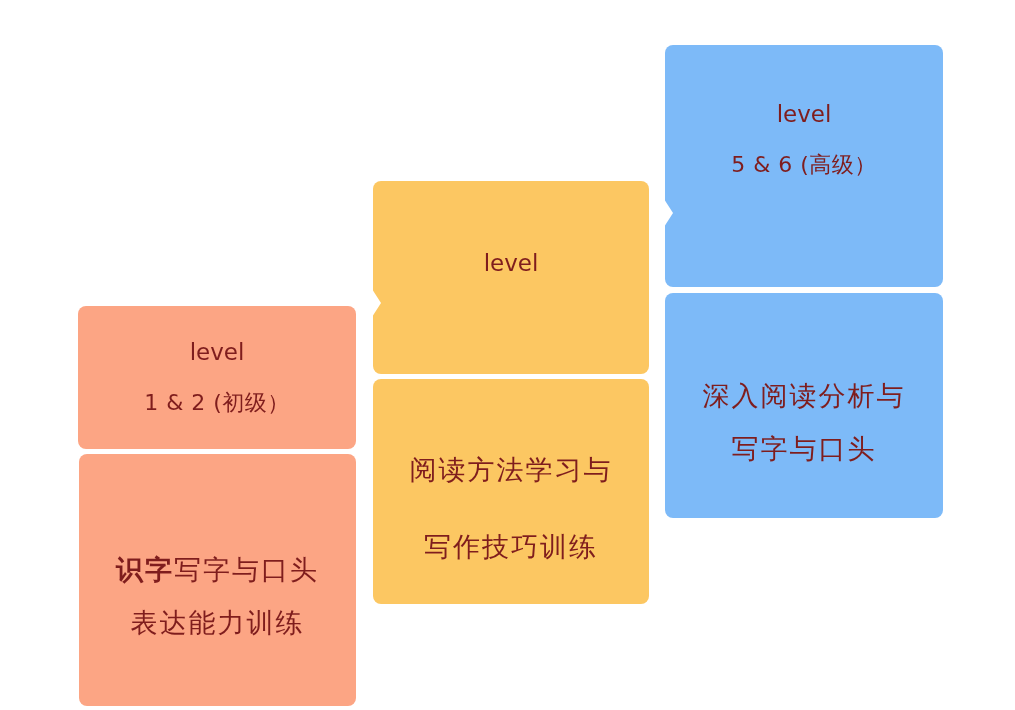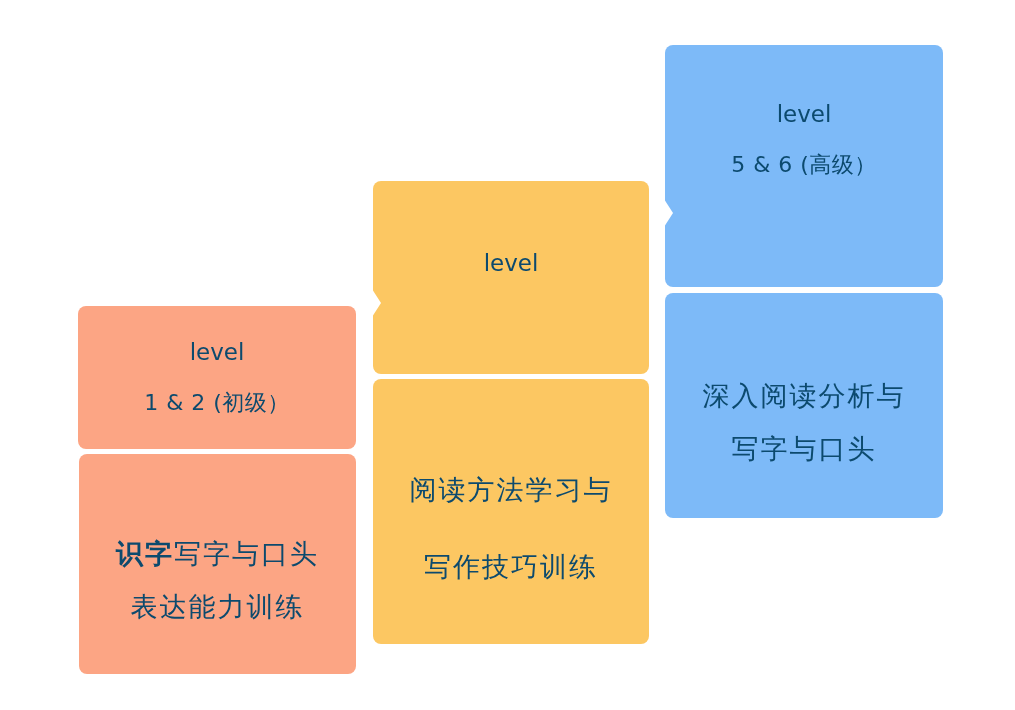--- a/index.html
+++ b/index.html
@@ -9,7 +9,7 @@
       font-family: "DejaVu Sans", "Liberation Sans", sans-serif;
     }
     .box {
-      position: absolute; border-radius: 8px; color: #0c4a6e;
+      position: absolute; border-radius: 8px; color: #7f1d1d;
       display: flex; flex-direction: column; align-items: center; justify-content: center;
       text-align: center;
     }

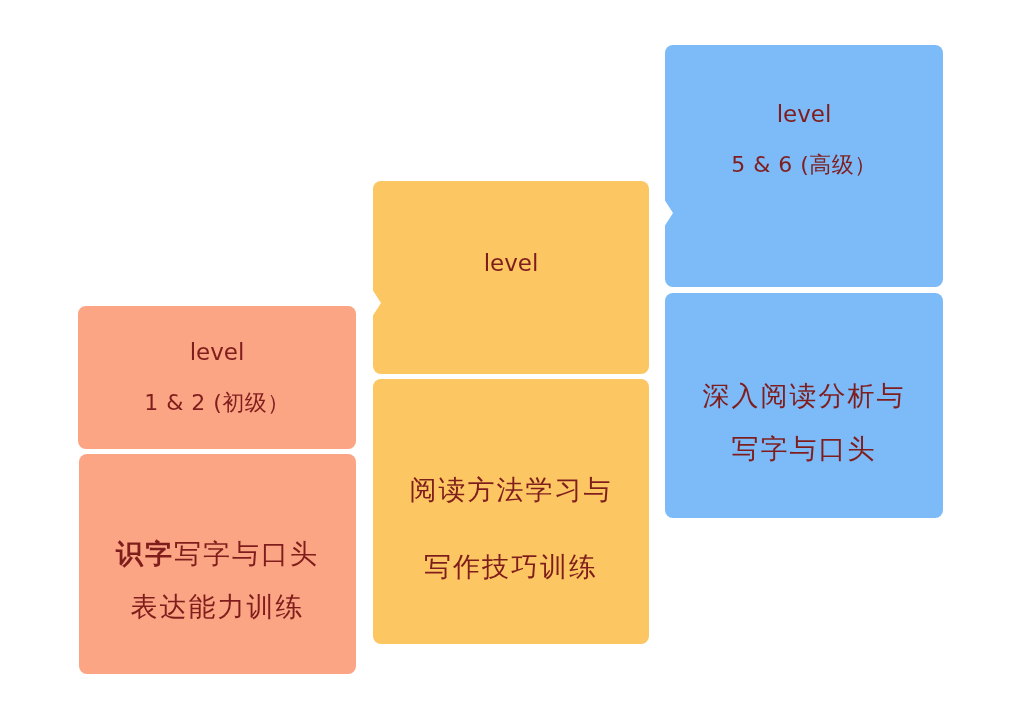--- a/index.html
+++ b/index.html
@@ -40,7 +40,7 @@
   <div class="notch" style="top:108px;"></div>
   <div class="lvl">level</div>
 </div>
-<div class="box body" style="left:373px; top:379px; width:276px; height:265px; background:#fcc762;gap:24px;">
+<div class="box body" style="left:373px; top:379px; width:276px; height:225px; background:#fcc762;gap:24px;">
   <div class="l1">阅读方法学习与</div>
   <div class="l2">写作技巧训练</div>
 </div>

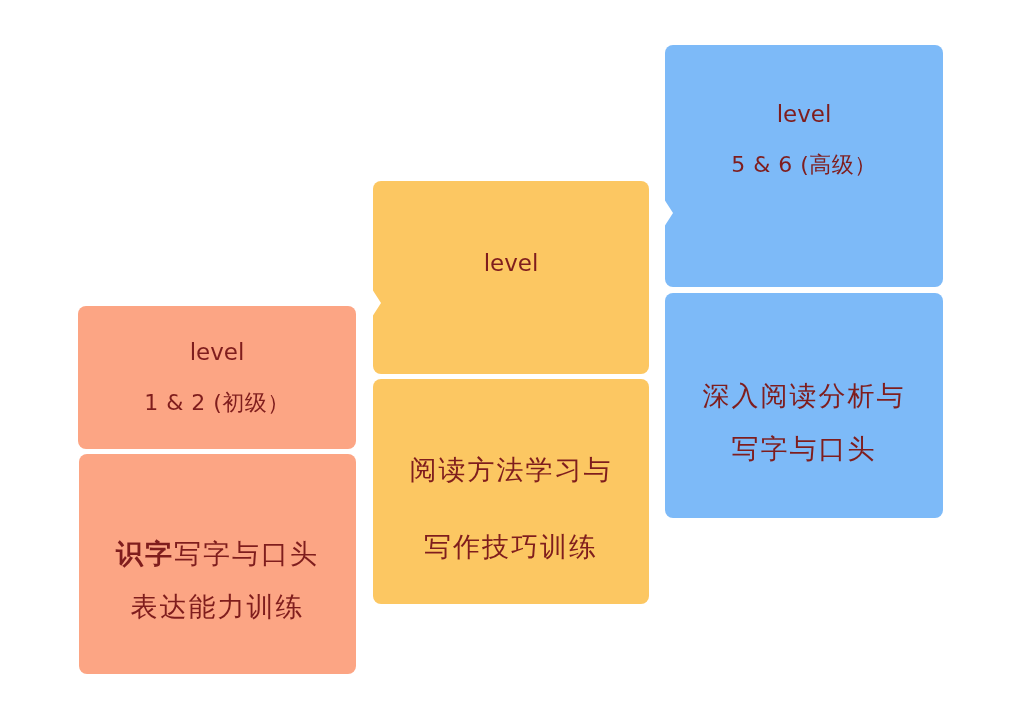--- a/index.html
+++ b/index.html
@@ -31,7 +31,7 @@
   <div class="lvl">level</div>
   <div class="rng">1 &amp; 2 (初级）</div>
 </div>
-<div class="box body" style="left:79px; top:454px; width:277px; height:220px; background:#fca584;">
+<div class="box body" style="left:79px; top:454px; width:277px; height:252px; background:#fca584;">
   <div class="l1"><span class="b">识字</span><span>写字与口头</span></div>
   <div class="l2">表达能力训练</div>
 </div>

